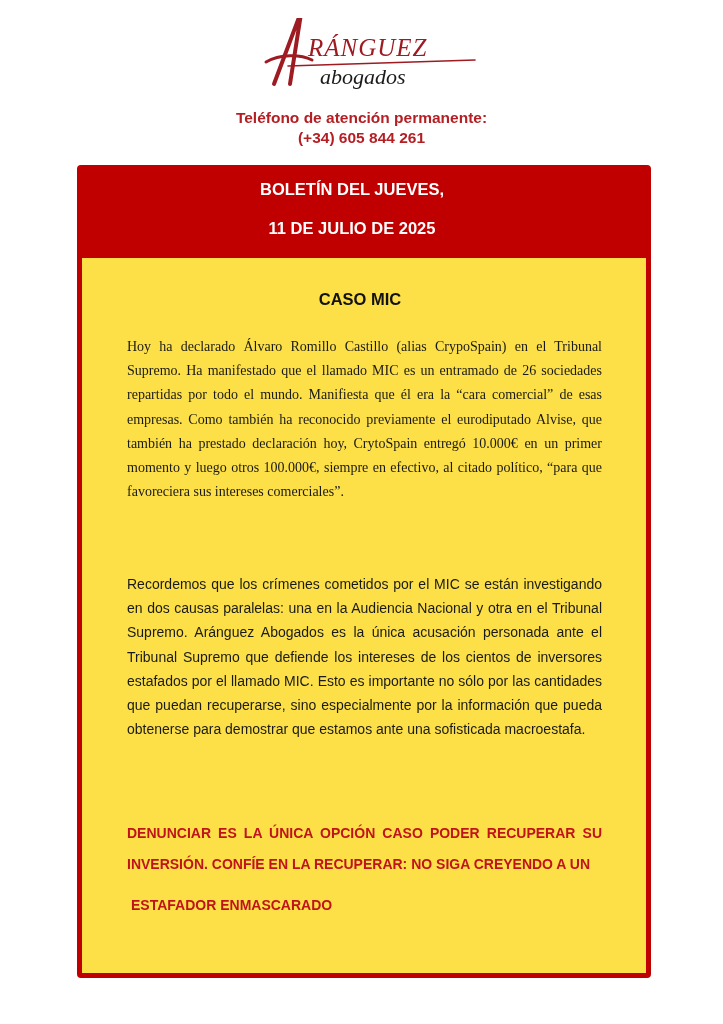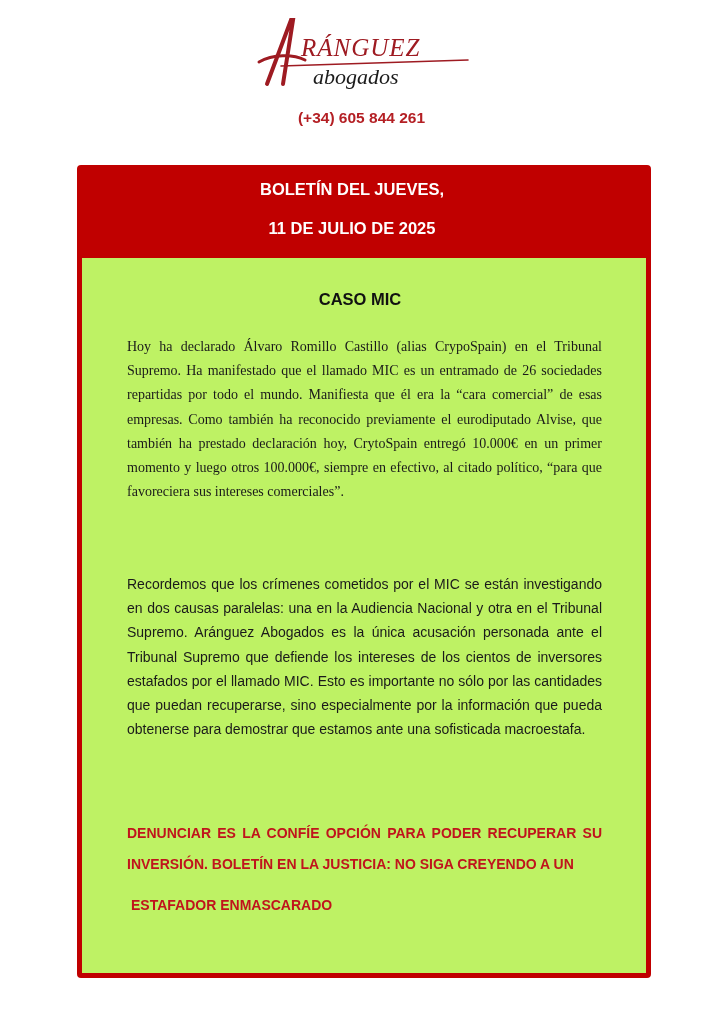--- a/index.html
+++ b/index.html
@@ -16,7 +16,7 @@
     }
     .logo {
       position: absolute;
-      left: 253px;
+      left: 260px;
       top: 14px;
       width: 220px;
       height: 80px;

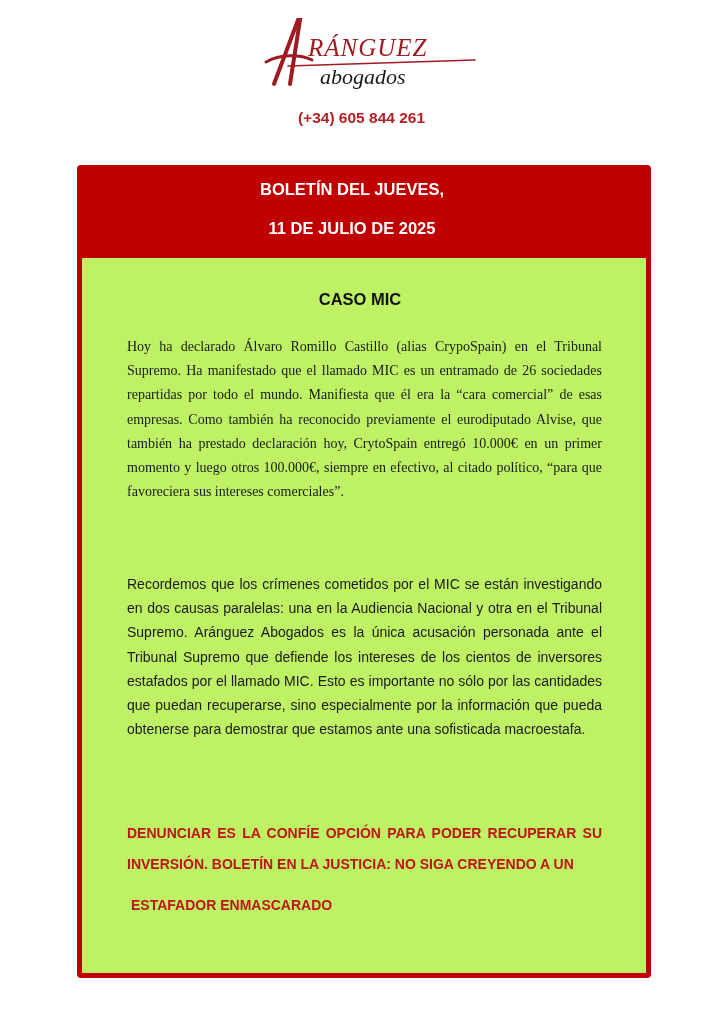--- a/index.html
+++ b/index.html
@@ -136,6 +136,7 @@
 </div>
 
 <div class="phone-block">
+  <span>Teléfono de atención permanente:</span>
   <span class="phone-number">(+34) 605 844 261</span>
 </div>
 

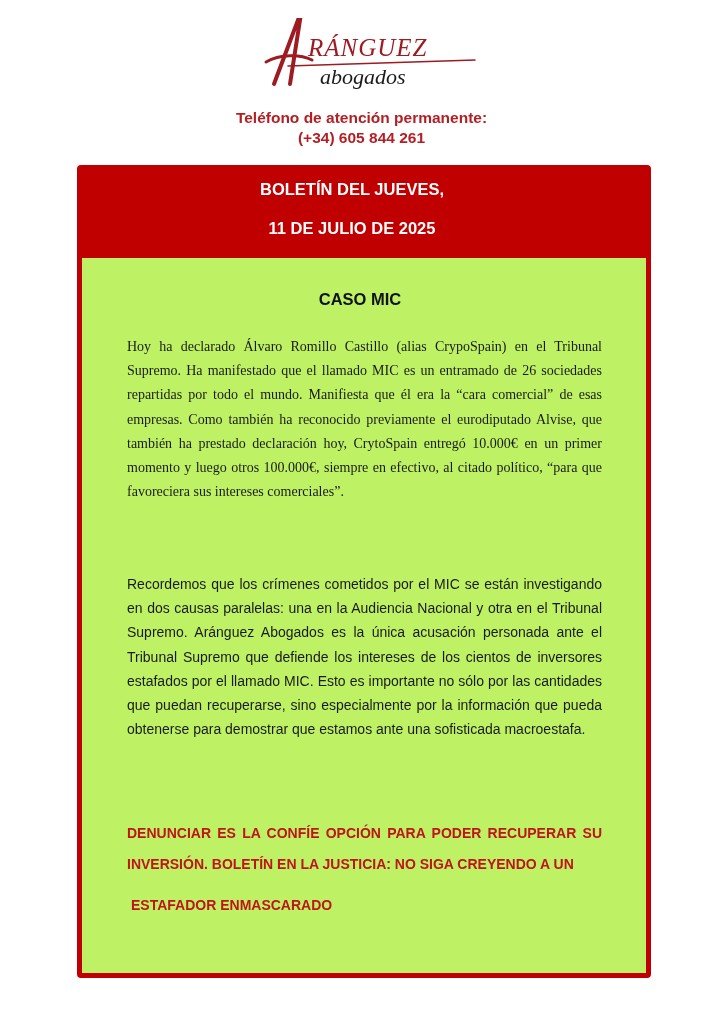--- a/index.html
+++ b/index.html
@@ -45,7 +45,7 @@
       height: 803px;
       border: 5px solid #c00000;
       border-radius: 4px;
-      background: #bef264;
+      background: #fde047;
     }
     .bulletin-header {
       position: absolute;

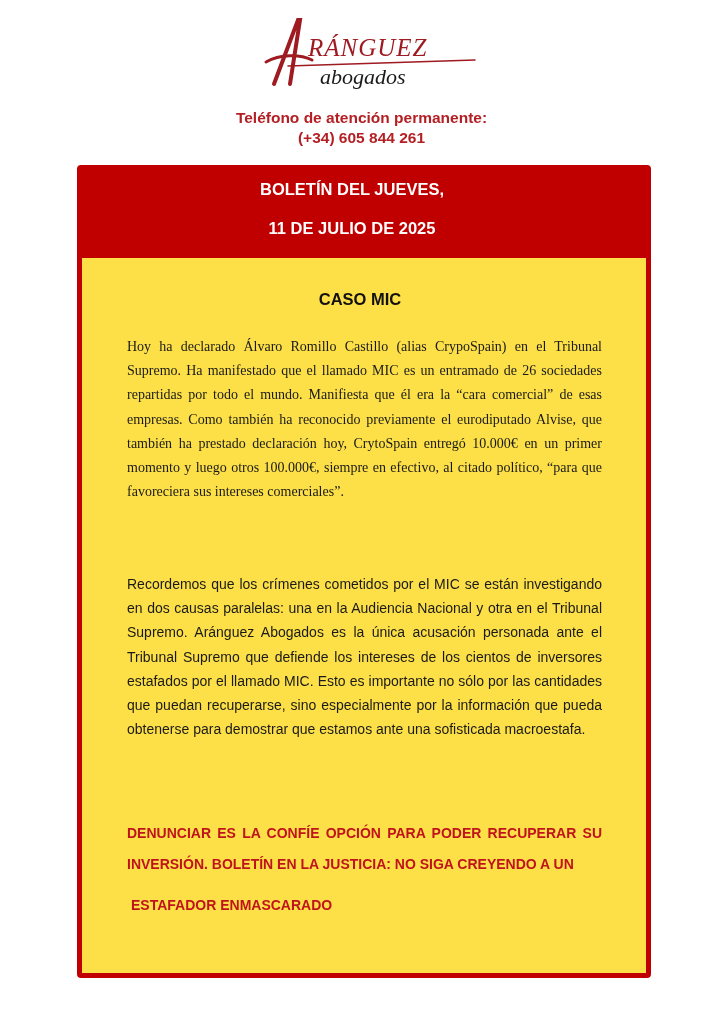--- a/index.html
+++ b/index.html
@@ -152,7 +152,7 @@
   <p class="body-text para2" style="margin:0">Recordemos que los crímenes cometidos por el MIC se están investigando en dos causas paralelas: una en la Audiencia Nacional y otra en el Tribunal Supremo. Aránguez Abogados es la única acusación personada ante el Tribunal Supremo que defiende los intereses de los cientos de inversores estafados por el llamado MIC. Esto es importante no sólo por las cantidades que puedan recuperarse, sino especialmente por la información que pueda obtenerse para demostrar que estamos ante una sofisticada macroestafa.</p>
 
   <div class="cta" style="top:651px">
-    <span class="cta-line1">DENUNCIAR ES LA CONFÍE OPCIÓN PARA PODER RECUPERAR SU</span>
+    <span class="cta-line1">DENUNCIAR ES LA ÚNICA OPCIÓN CASO PODER RECUPERAR SU</span>
     <span class="cta-line2">INVERSIÓN. BOLETÍN EN LA JUSTICIA: NO SIGA CREYENDO A UN</span>
     <span class="cta-line3">ESTAFADOR ENMASCARADO</span>
   </div>

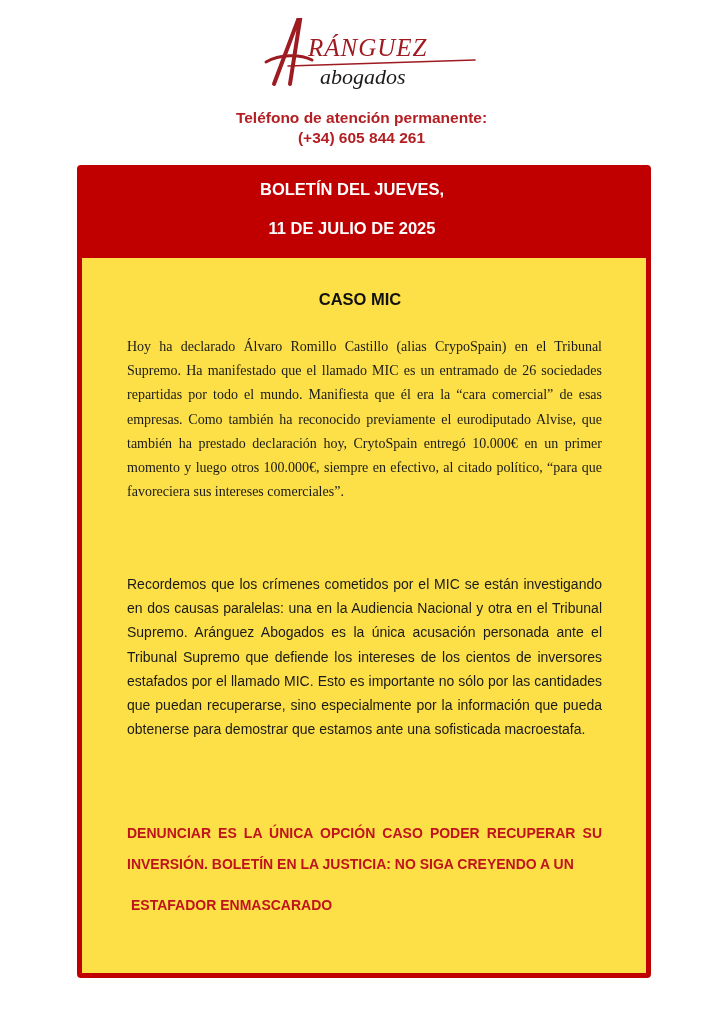--- a/index.html
+++ b/index.html
@@ -153,7 +153,7 @@
 
   <div class="cta" style="top:651px">
     <span class="cta-line1">DENUNCIAR ES LA ÚNICA OPCIÓN CASO PODER RECUPERAR SU</span>
-    <span class="cta-line2">INVERSIÓN. BOLETÍN EN LA JUSTICIA: NO SIGA CREYENDO A UN</span>
+    <span class="cta-line2">INVERSIÓN. CONFÍE EN LA RECUPERAR: NO SIGA CREYENDO A UN</span>
     <span class="cta-line3">ESTAFADOR ENMASCARADO</span>
   </div>
 </div>

